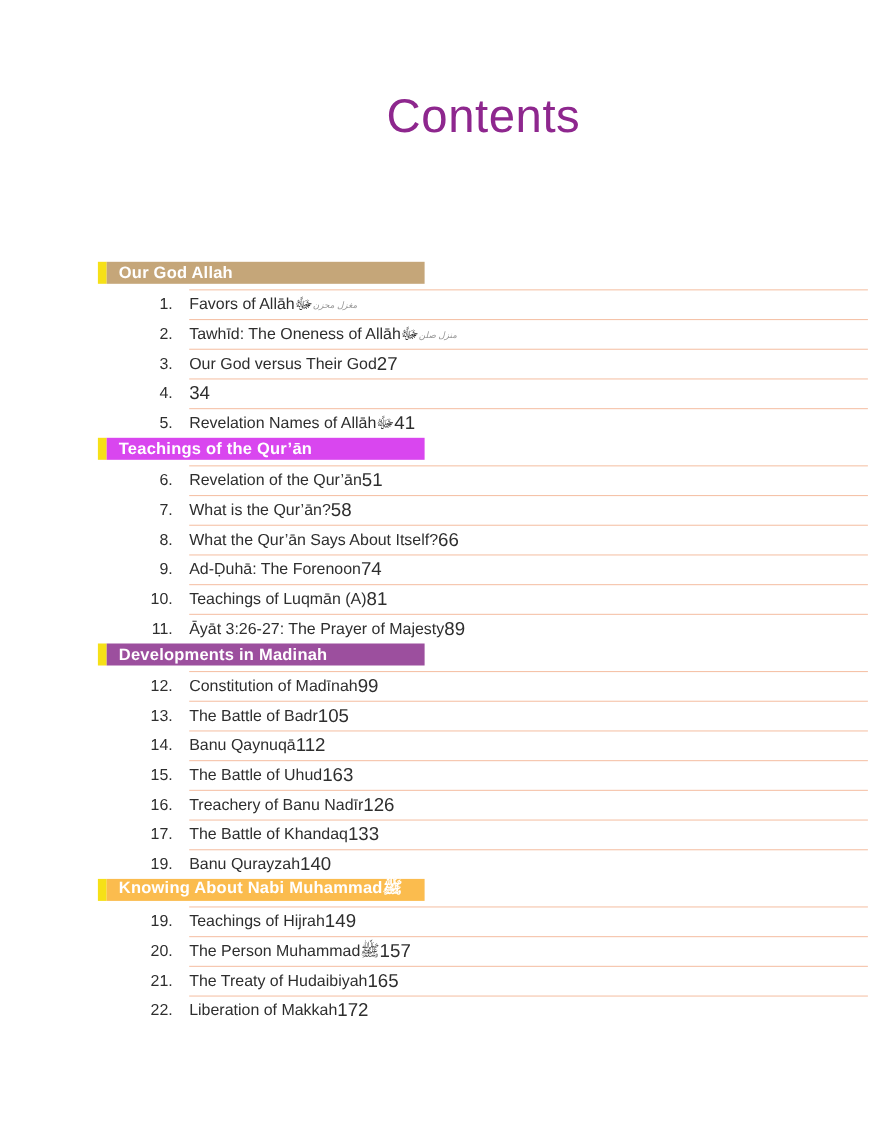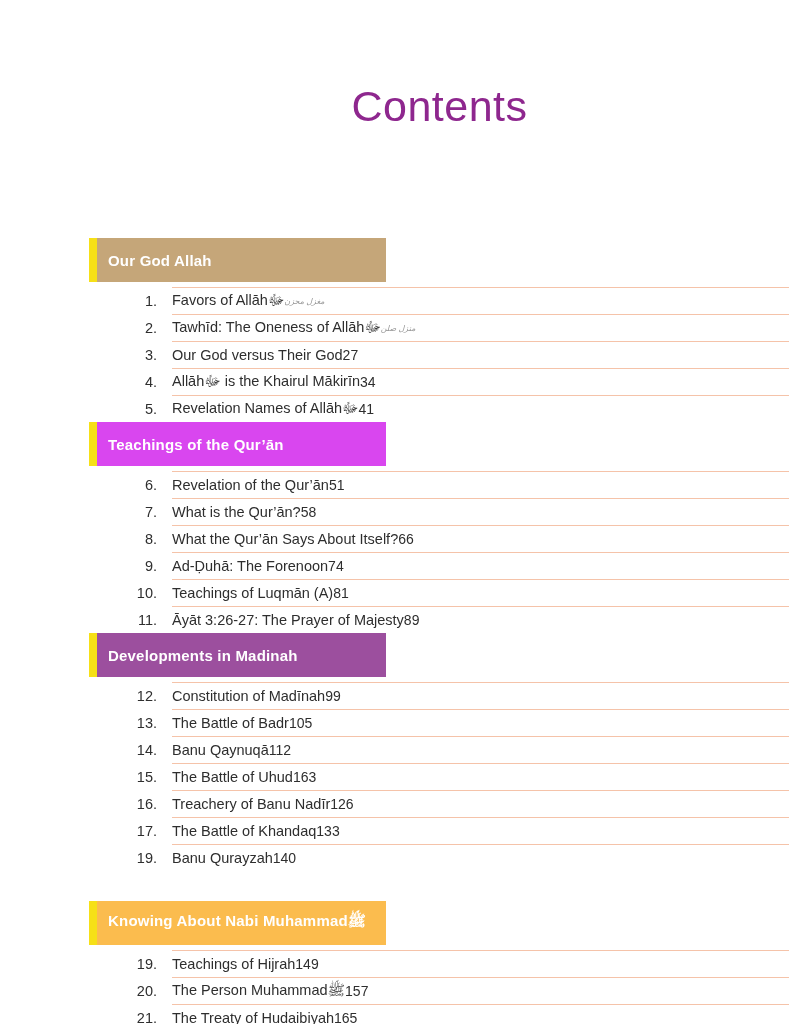--- a/index.html
+++ b/index.html
@@ -20,7 +20,7 @@
   }
   .sections{margin-top:108px;}
   .toc-section{margin:0;}
-  .bar{display:flex;width:297px;height:44px;margin-left:45px;}
+  .bar{display:flex;width:297px;height:20px;margin-left:45px;}
   .accent{width:8px;background:var(--accent);flex:none;}
   .bar-label{
     flex:1;display:flex;align-items:center;padding-left:11px;

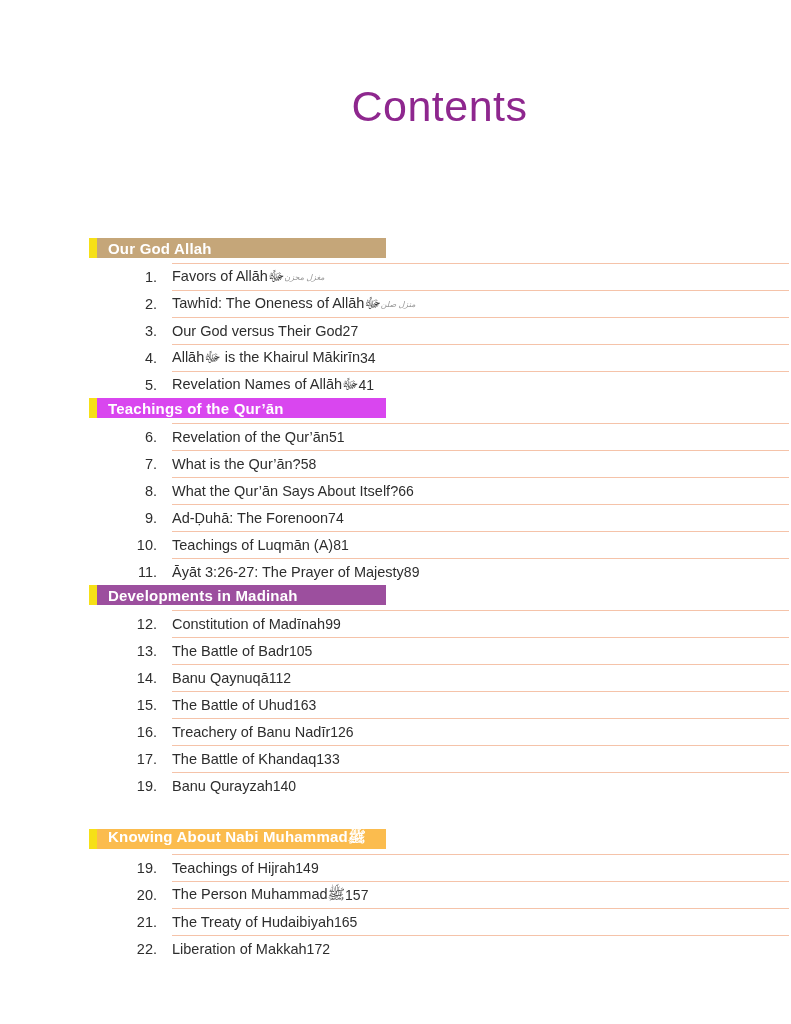--- a/index.html
+++ b/index.html
@@ -38,7 +38,7 @@
     display:flex;align-items:center;min-width:0;
   }
   .title-text{font-size:14.5px;color:var(--row-text);white-space:nowrap;}
-  .pg{font-size:14px;color:var(--row-text);white-space:nowrap;}
+  .pg{font-size:17px;color:var(--row-text);white-space:nowrap;}
   .pg.arabic{font-size:8px;color:var(--arabic);font-style:italic;}
 </style>
 </head>

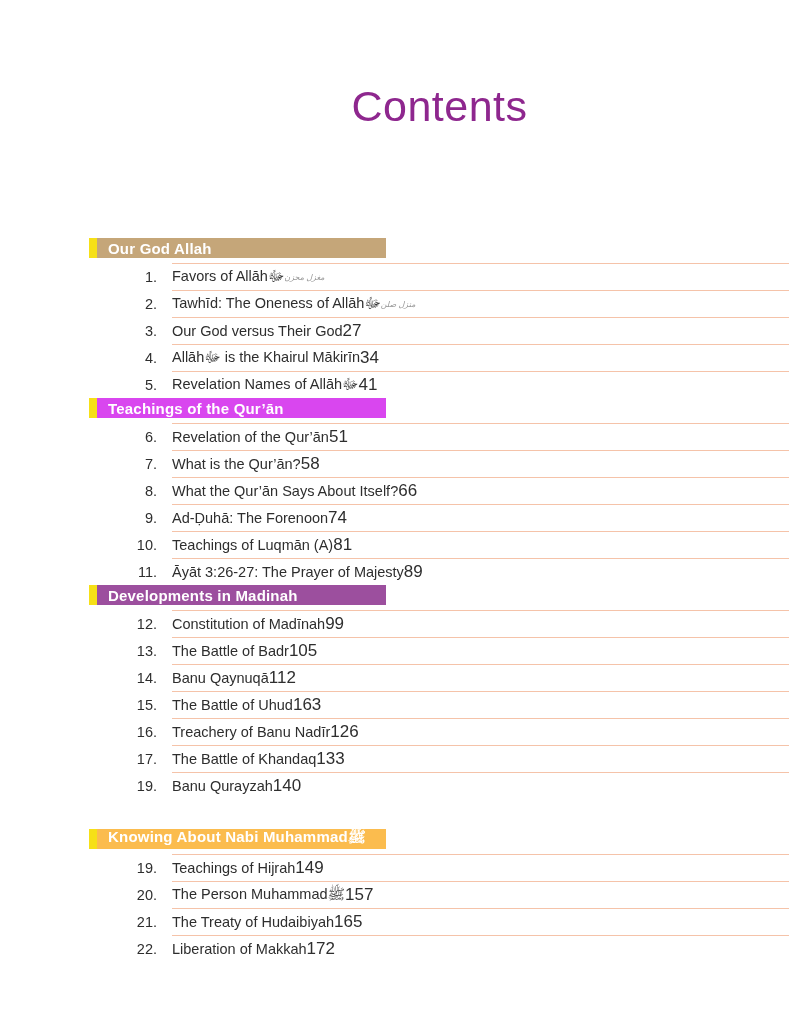--- a/index.html
+++ b/index.html
@@ -77,7 +77,6 @@
           <div class="row">
             <span class="num">4.</span>
             <span class="line">
-              <span class="title-text">Allāhﷻ is the Khairul Mākirīn</span>
               <span class="pg">34</span>
             </span>
           </div>

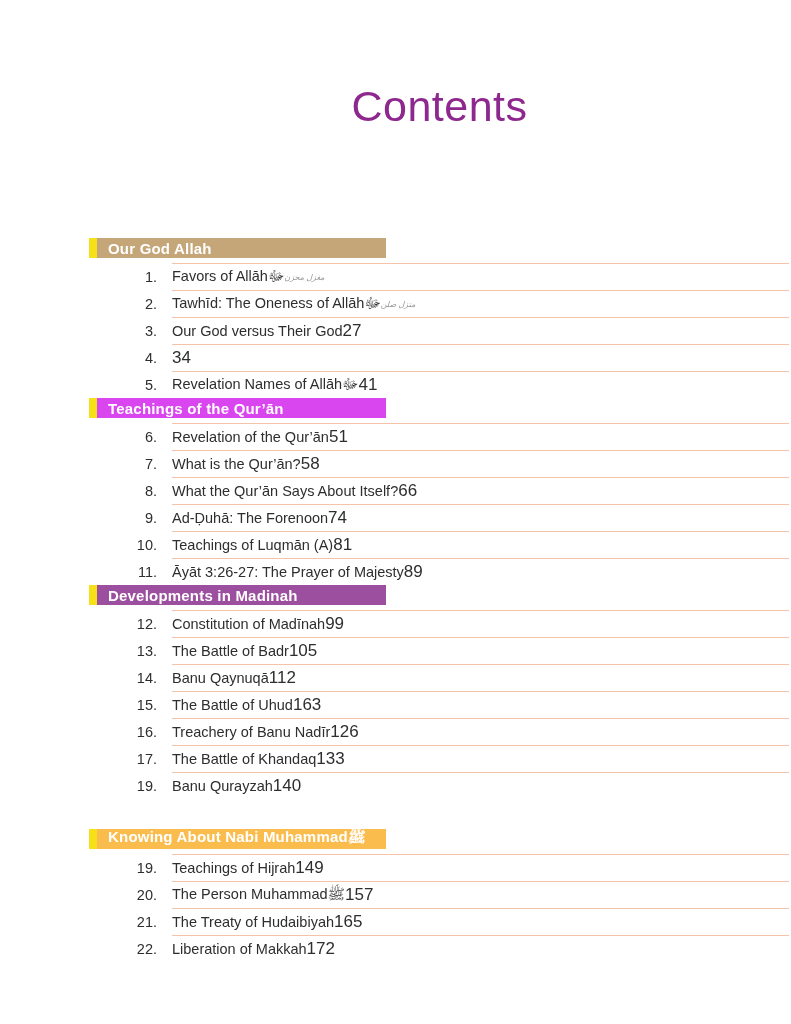--- a/index.html
+++ b/index.html
@@ -197,7 +197,7 @@
         </div>
       </section>
       <section class="toc-section">
-        <div class="bar" style="background: transparent; margin-top: 30px;">
+        <div class="bar" style="background: transparent;">
           <span class="accent"></span>
           <span class="bar-label" style="background: rgb(251, 188, 78);">Knowing About Nabi Muhammadﷺ</span>
         </div>

